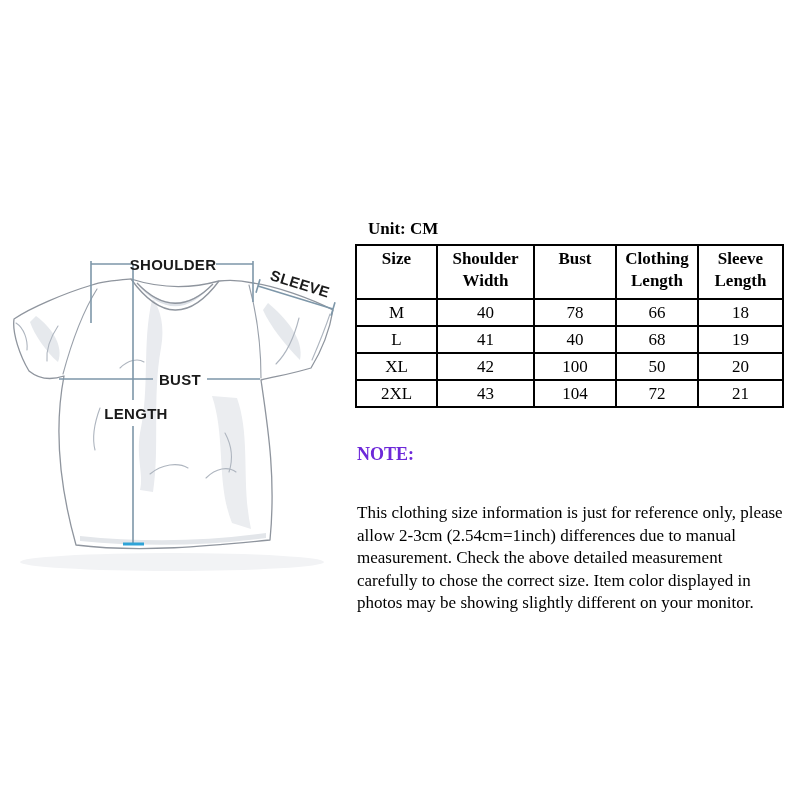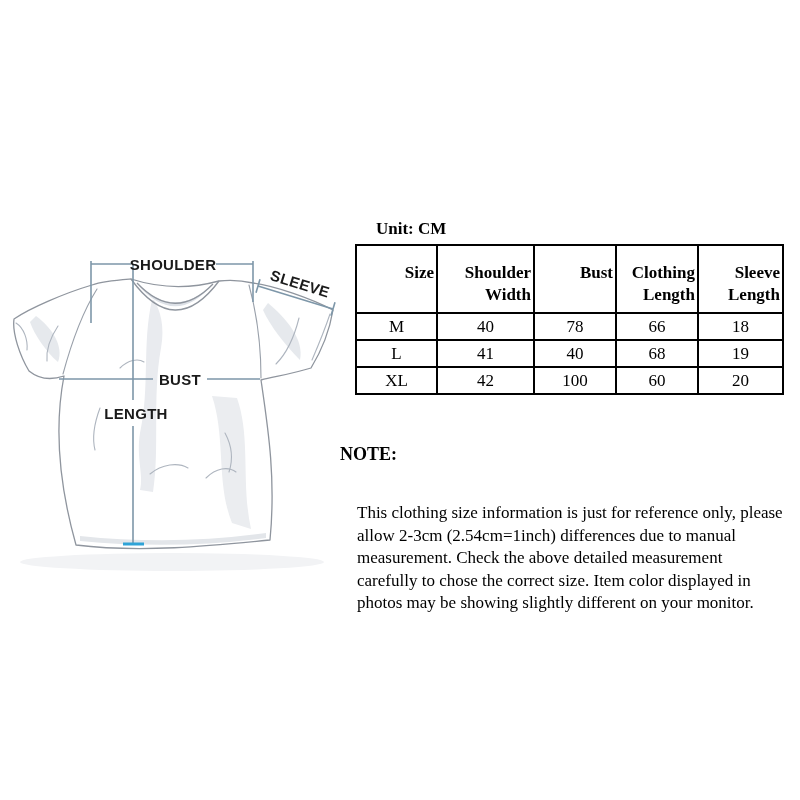--- a/index.html
+++ b/index.html
@@ -18,7 +18,7 @@
 
   
   .unit-label{
-    position:absolute;left:376px;top:219px;
+    position:absolute;left:368px;top:219px;
     font-size:17px;font-weight:bold;
   }
   table.size-table{

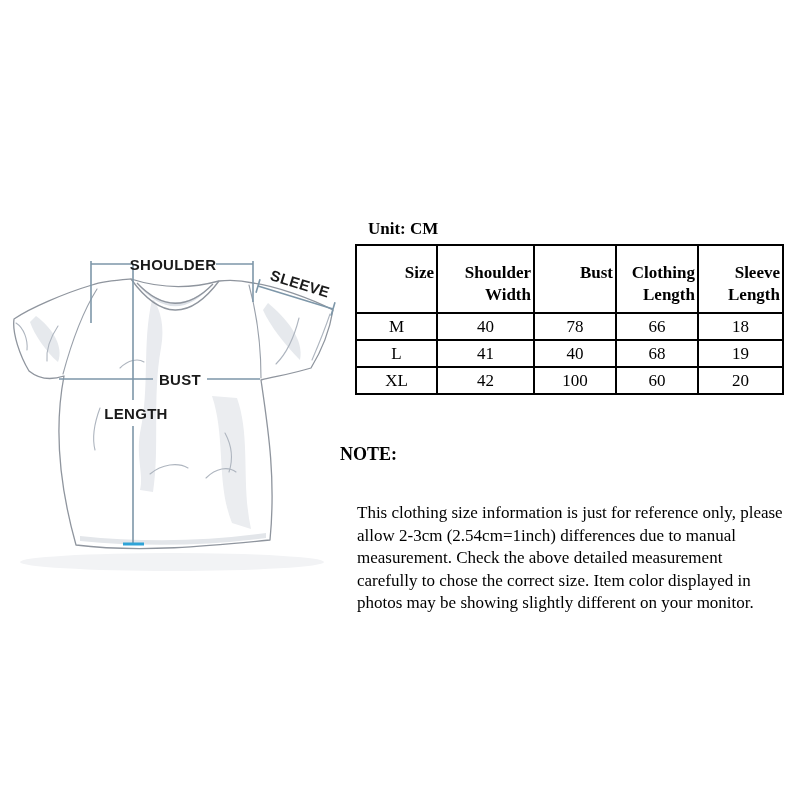--- a/index.html
+++ b/index.html
@@ -31,7 +31,7 @@
     padding:0 2px;overflow:hidden;
   }
   table.size-table th{
-    font-weight:bold;vertical-align:top;height:50px;line-height:22px;padding-top:16px;text-align:right;
+    font-weight:bold;vertical-align:top;height:50px;line-height:22px;padding-top:2px;
   }
   table.size-table td{height:25px;vertical-align:middle;line-height:18px;}
 

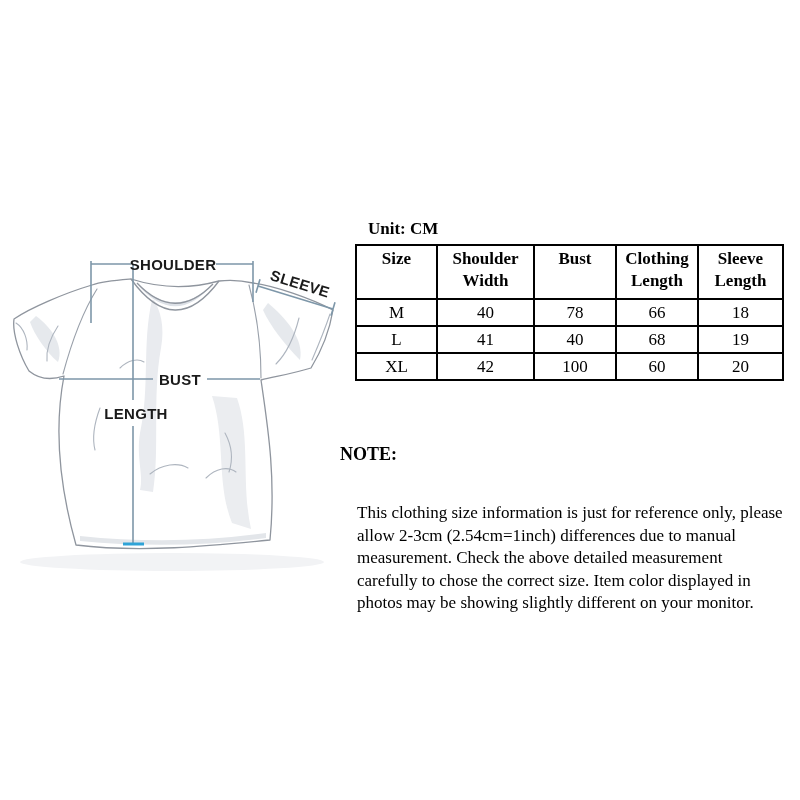--- a/index.html
+++ b/index.html
@@ -160,7 +160,7 @@
         <td>XL</td>
         <td>42</td>
         <td>100</td>
-        <td>60</td>
+        <td>50</td>
         <td>20</td>
       </tr>
     </tbody>

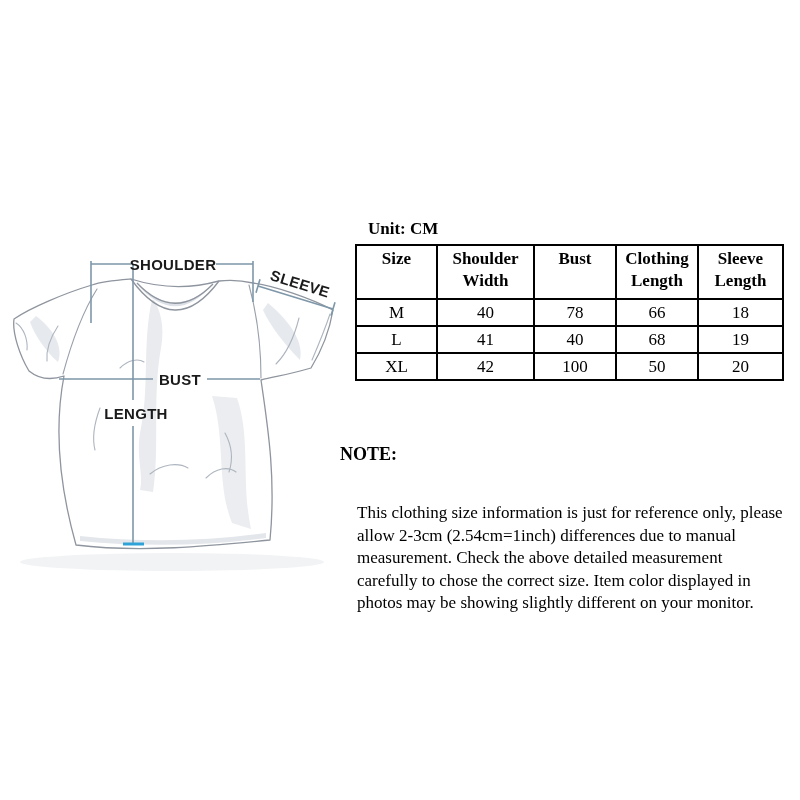--- a/index.html
+++ b/index.html
@@ -163,6 +163,13 @@
         <td>50</td>
         <td>20</td>
       </tr>
+      <tr>
+        <td>2XL</td>
+        <td>43</td>
+        <td>104</td>
+        <td>72</td>
+        <td>21</td>
+      </tr>
     </tbody>
   </table>
 

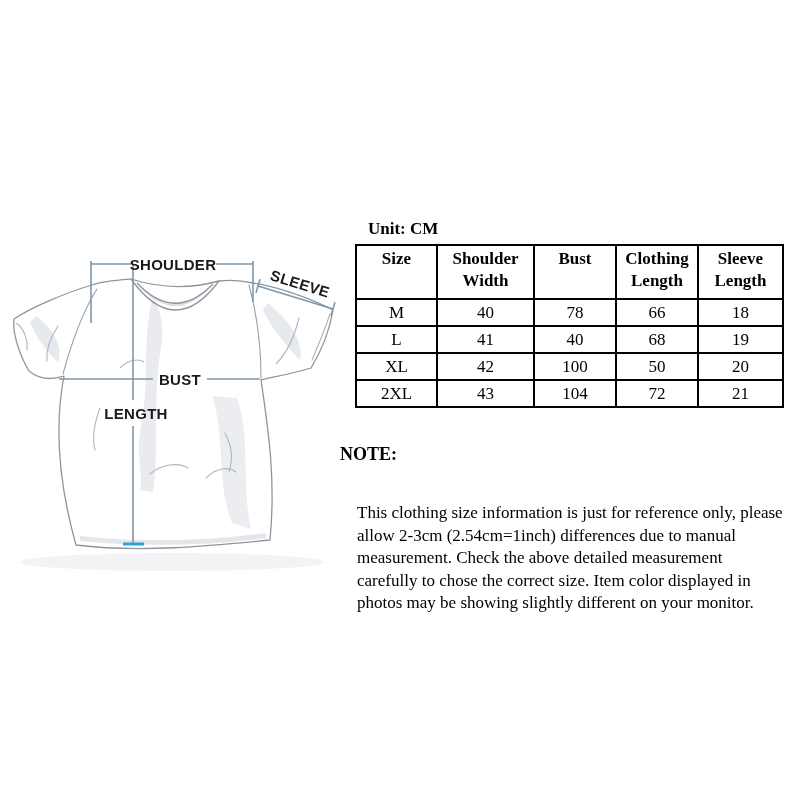--- a/index.html
+++ b/index.html
@@ -37,8 +37,8 @@
 
   
   .note-title{
-    position:absolute;left:340px;top:444px;
-    color:#000000;font-weight:bold;font-size:18px;
+    position:absolute;left:357px;top:444px;
+    color:#6d28d9;font-weight:bold;font-size:18px;
   }
   .note-body{
     position:absolute;left:357px;top:470px;width:428px;

